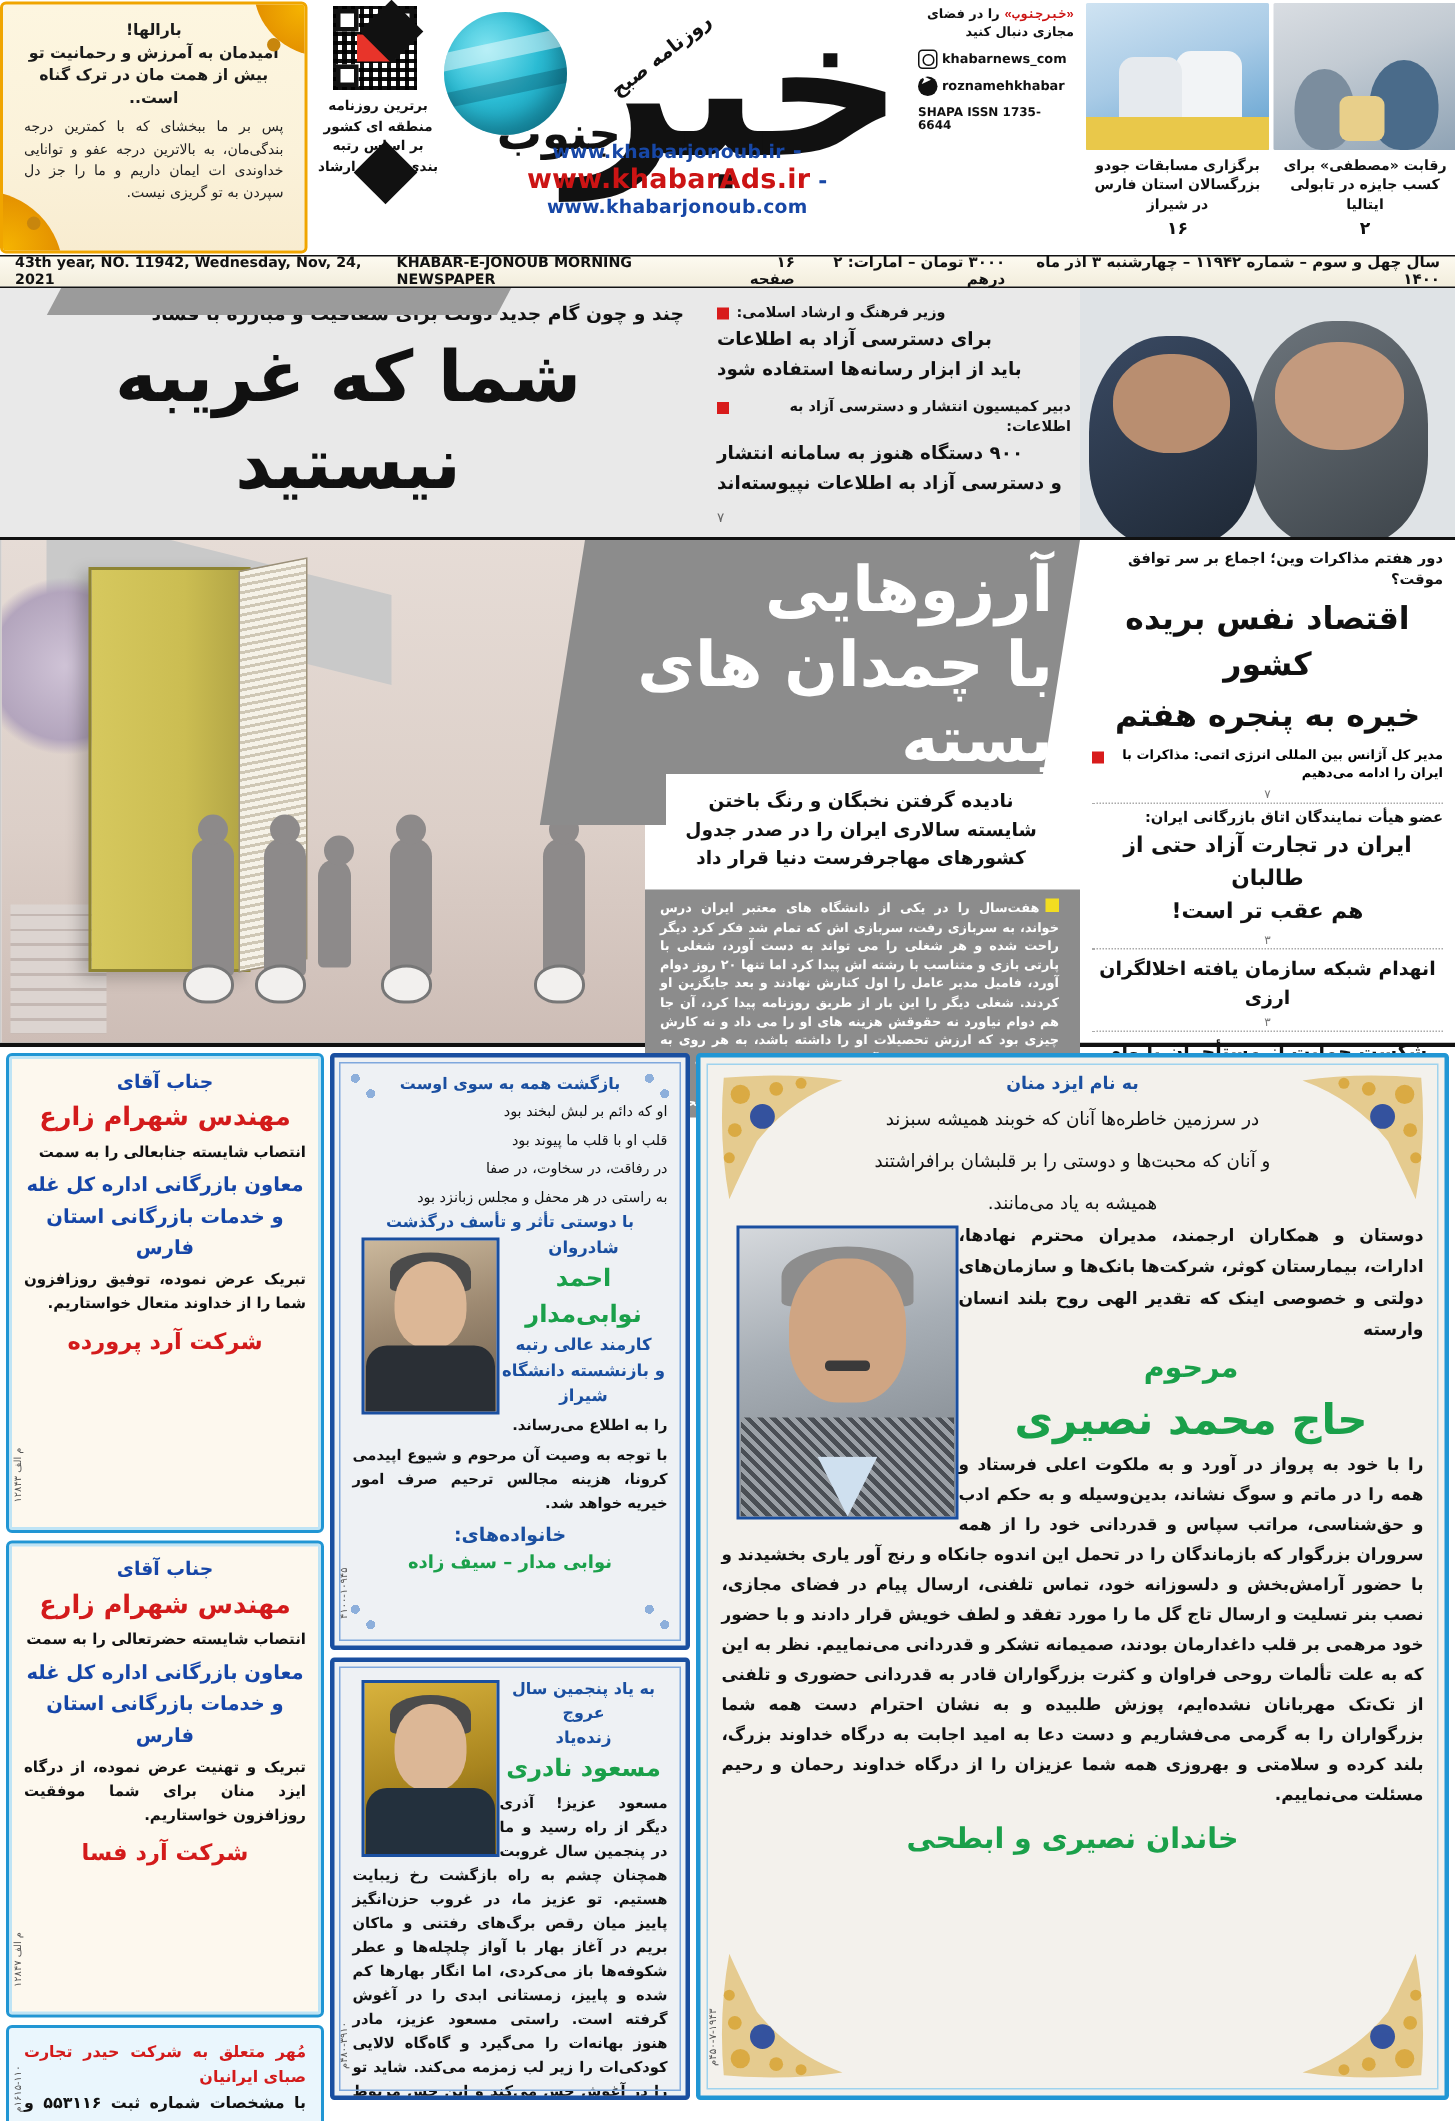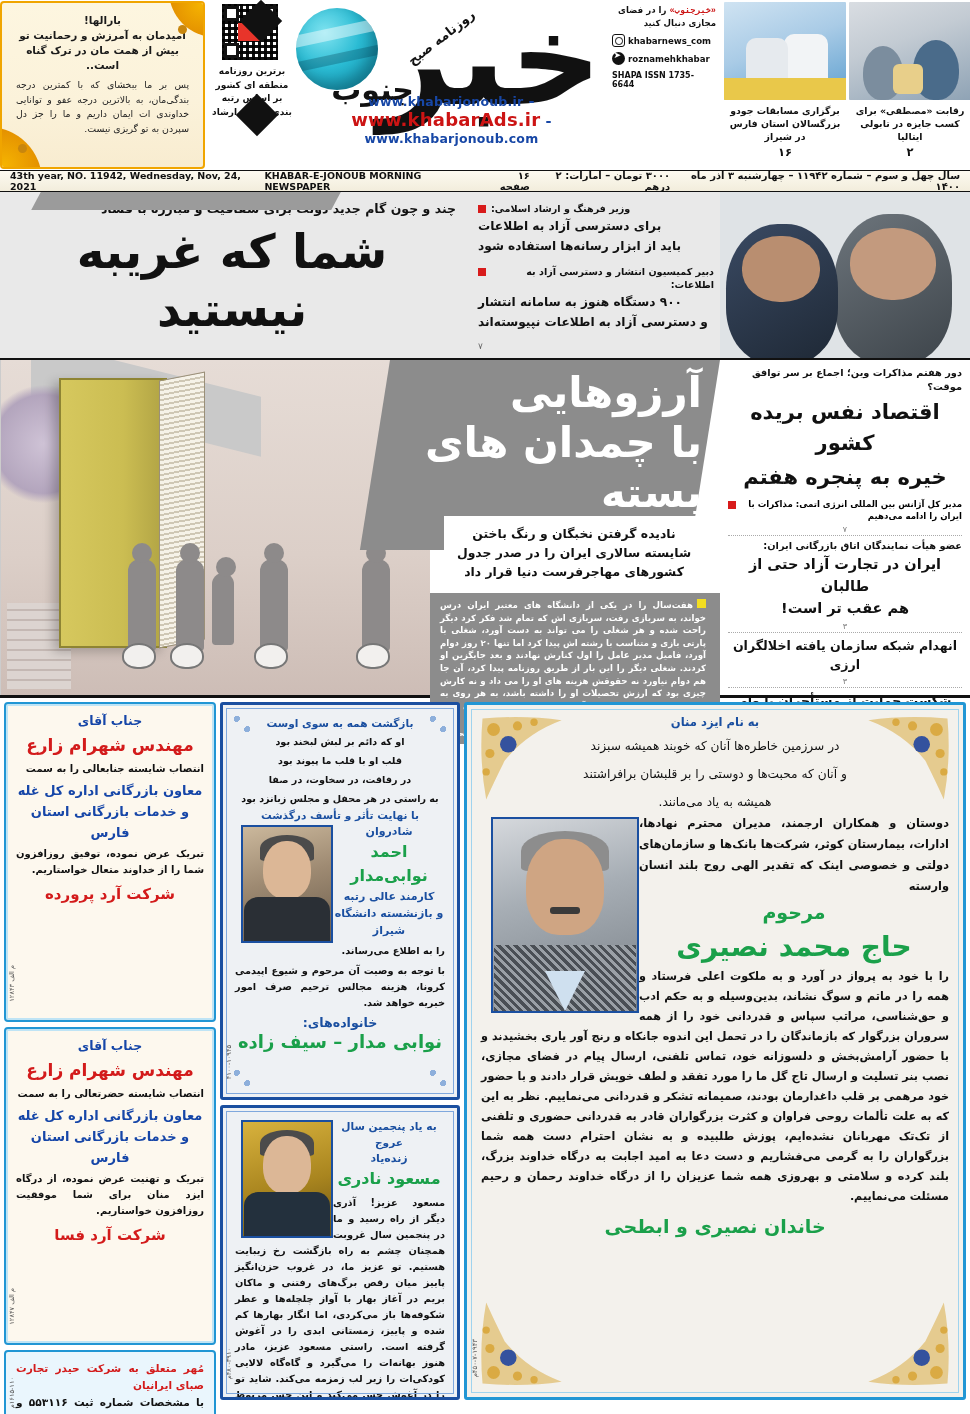--- a/index.html
+++ b/index.html
@@ -207,7 +207,7 @@
   .ob-corner.tl{top:6px; left:6px;} .ob-corner.tr{top:6px; right:6px;}
   .ob-corner.bl{bottom:6px; left:6px;} .ob-corner.br{bottom:6px; right:6px;}
   .ob-t { font-size:10.6px; font-weight:bold; color:#1a4fa0; text-align:center; line-height:16px;}
-  .ob-poem { font-size:9.6px; font-weight:bold; color:#111; line-height:16px; text-align:center; margin-top:3px;}
+  .ob-poem { font-size:9.6px; font-weight:normal; color:#111; line-height:16px; text-align:right; margin-top:3px;}
   .ob-nm { font-size:16px; font-weight:bold; color:#1aa04a; text-align:center; line-height:24px;}
   .ob-sub { font-size:11px; font-weight:bold; color:#1a4fa0; text-align:center; line-height:17px;}
   .ob-p { font-size:9.8px; font-weight:bold; color:#111; line-height:16px; text-align:justify; margin-top:4px;}

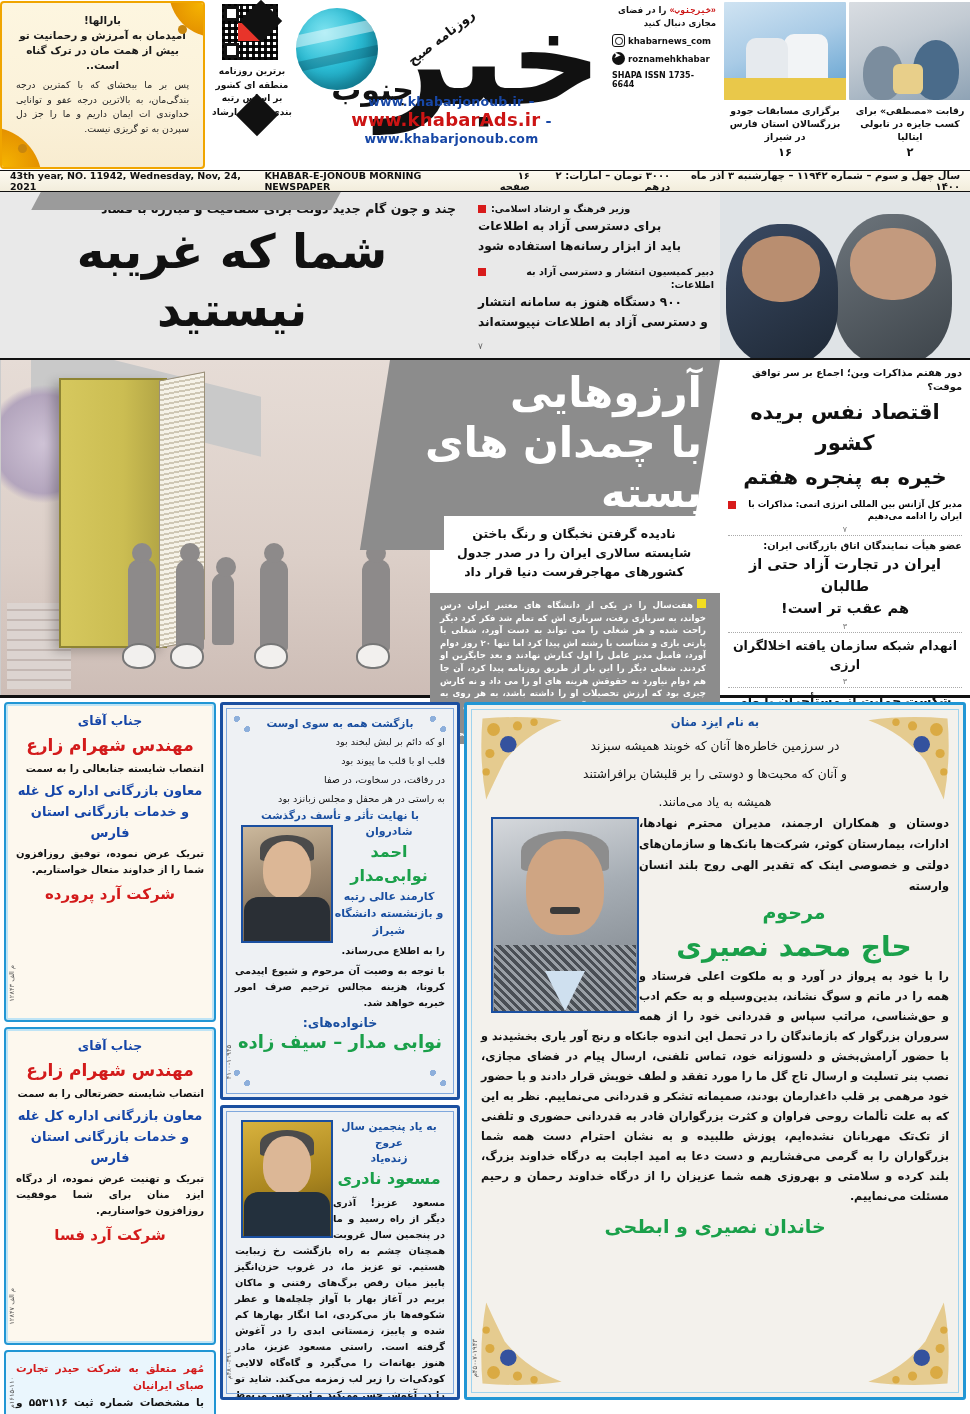--- a/index.html
+++ b/index.html
@@ -493,7 +493,7 @@
         <div class="ob-poem">قلب او با قلب ما پیوند بود</div>
         <div class="ob-poem">در رفاقت، در سخاوت، در صفا</div>
         <div class="ob-poem">به راستی در هر محفل و مجلس زبانزد بود</div>
-        <div class="ob-t">با نهایت تأثر و تأسف درگذشت</div>
+        <div class="ob-t">با دوستی تأثر و تأسف درگذشت</div>
         <div class="portrait">
           <span class="hair"></span>
             <span class="head"></span>

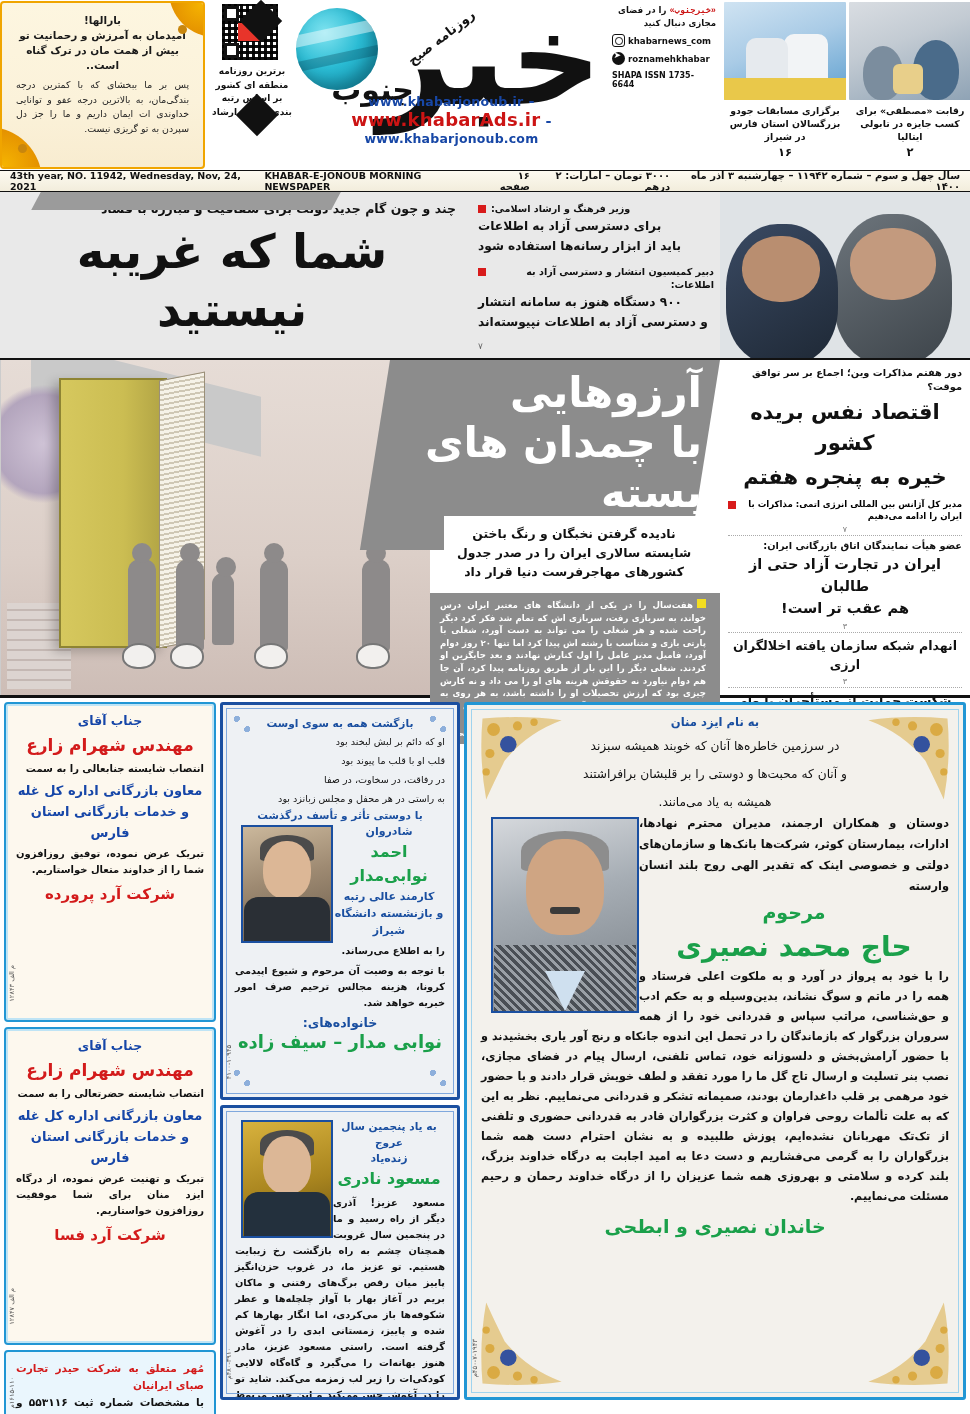--- a/index.html
+++ b/index.html
@@ -212,7 +212,7 @@
   .ob-sub { font-size:11px; font-weight:bold; color:#1a4fa0; text-align:center; line-height:17px;}
   .ob-p { font-size:9.8px; font-weight:bold; color:#111; line-height:16px; text-align:justify; margin-top:4px;}
   .ob-fam-l { font-size:12.6px; font-weight:bold; color:#1a4fa0; text-align:center; margin-top:4px;}
-  .ob-fam { font-size:18px; font-weight:bold; color:#1aa04a; text-align:center; line-height:23px;}
+  .ob-fam { font-size:12px; font-weight:bold; color:#1aa04a; text-align:center; line-height:23px;}
   .portrait { width:92px; height:118px; border:2px solid #1a4fa0; background:linear-gradient(165deg,#cbb89c 0%, #9e8a72 45%, #6b5d4c 100%); position:relative; overflow:hidden; float:left; margin:2px 0 4px 6px;}
   .portrait .head { position:absolute; top:14px; left:50%; transform:translateX(-50%); width:48px; height:58px; background:#dcb796; border-radius:48% 48% 44% 44%;}
   .portrait .hair { position:absolute; top:8px; left:50%; transform:translateX(-50%); width:54px; height:26px; background:#4b4b4b; border-radius:50% 50% 10% 10%;}

